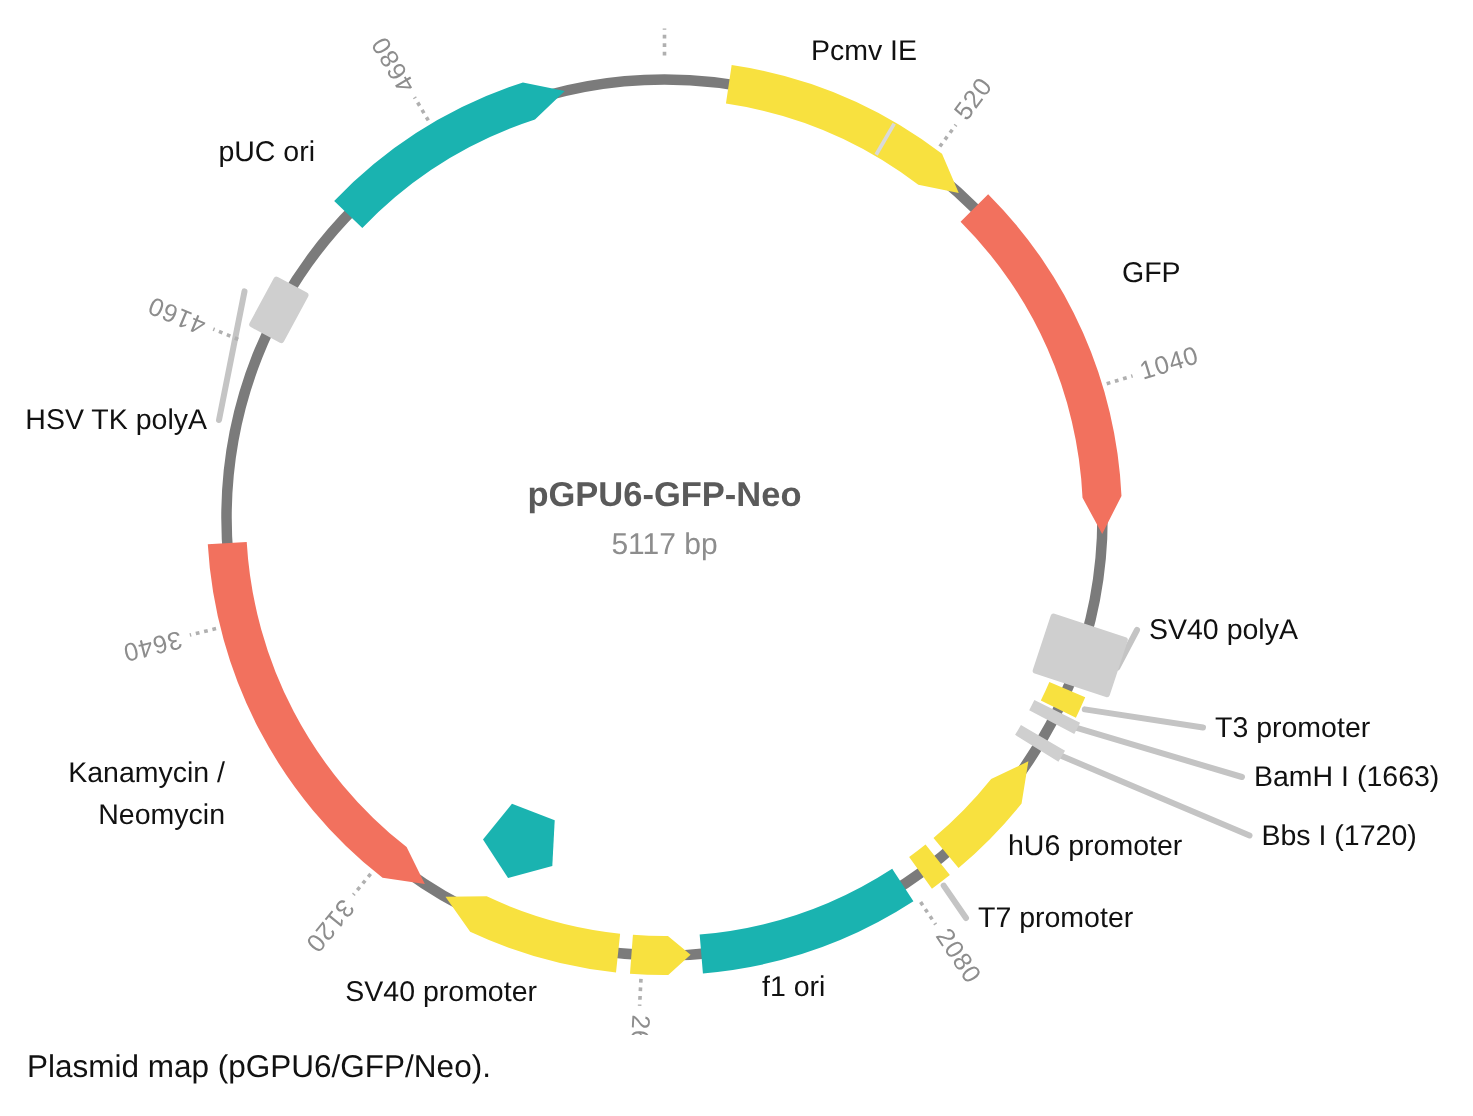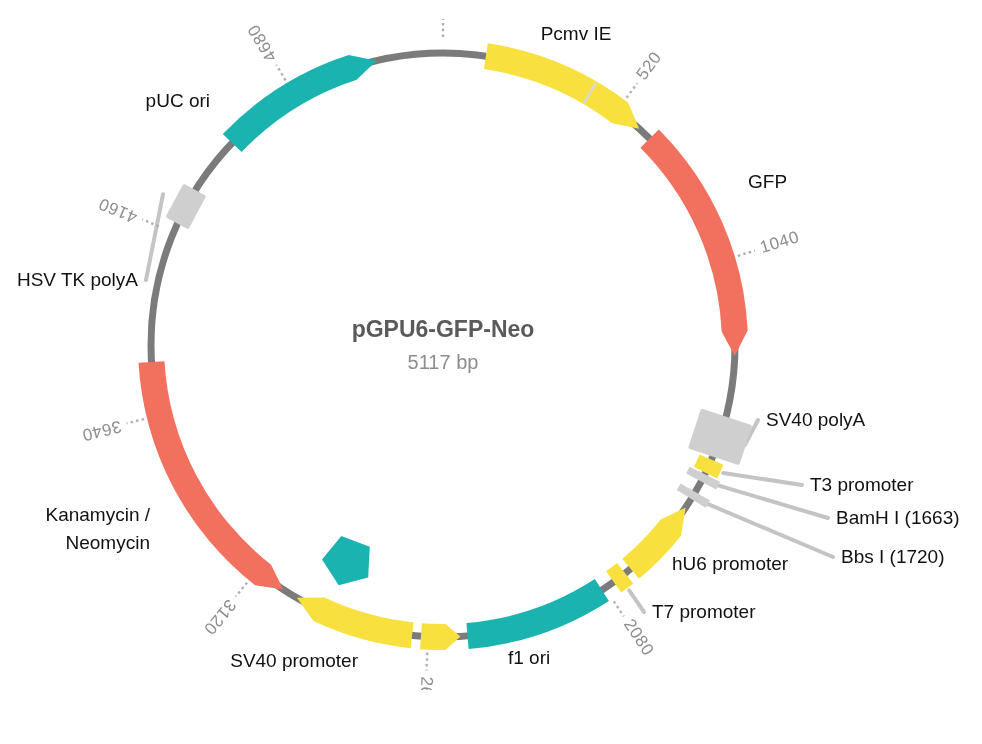--- a/index.html
+++ b/index.html
@@ -144,6 +144,7 @@
       <text id="txt-size" class="plasmid-size" x="443" y="369" text-anchor="middle">5117 bp</text>
     </g>
   </svg>
+  <div class="caption">Plasmid map (pGPU6/GFP/Neo).</div>
 </div>
 
 </body></html>

